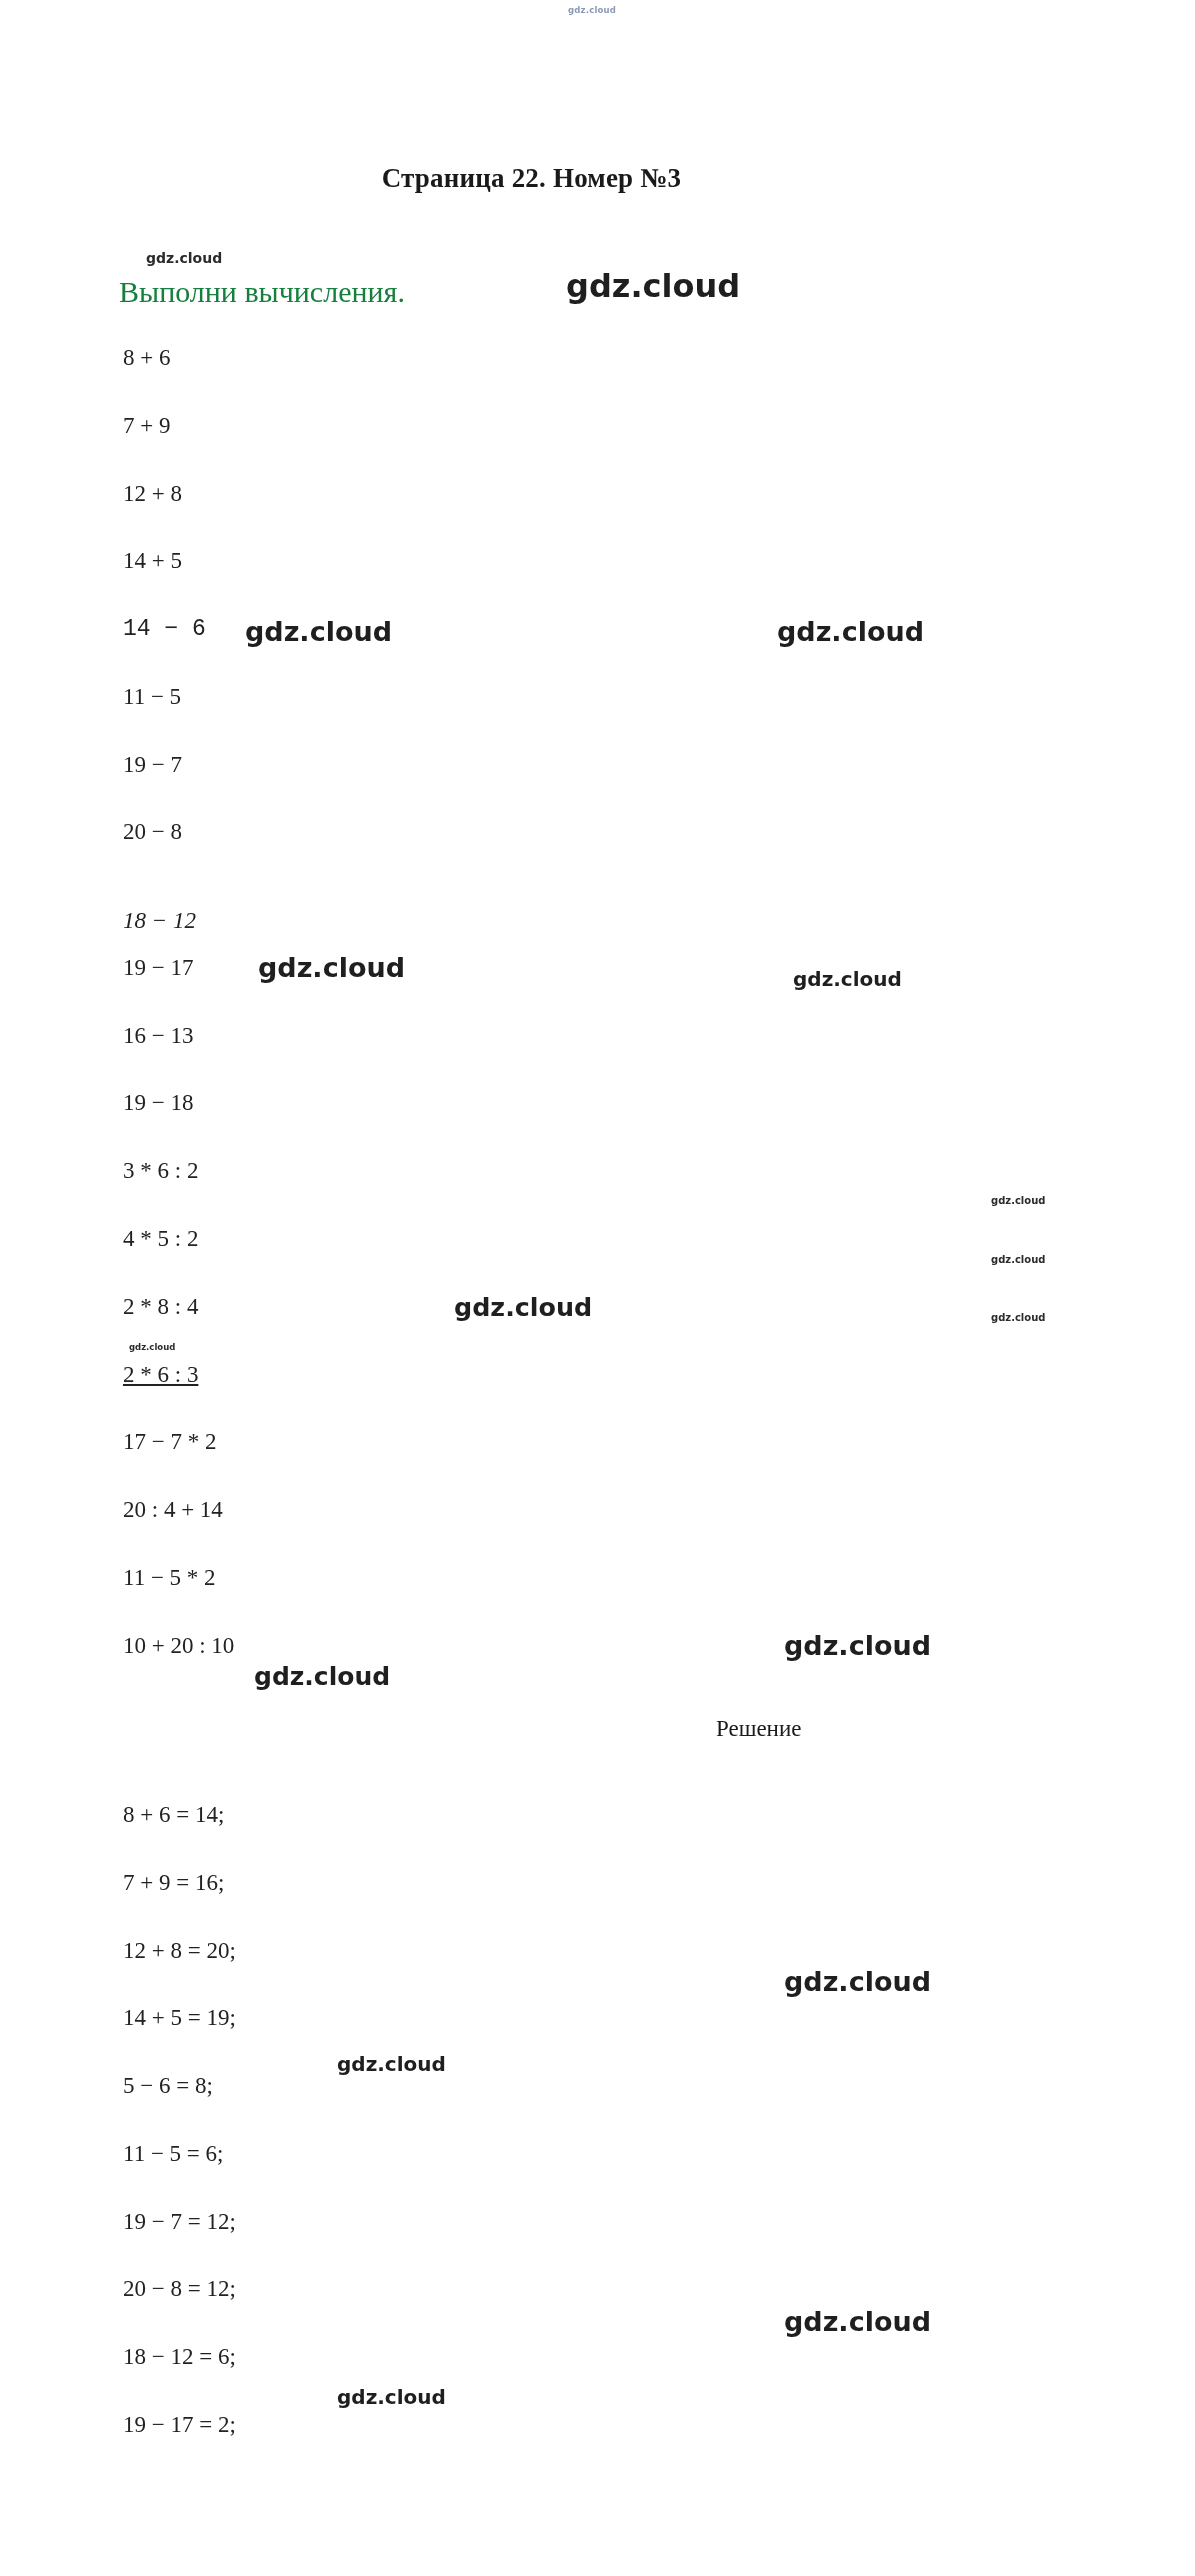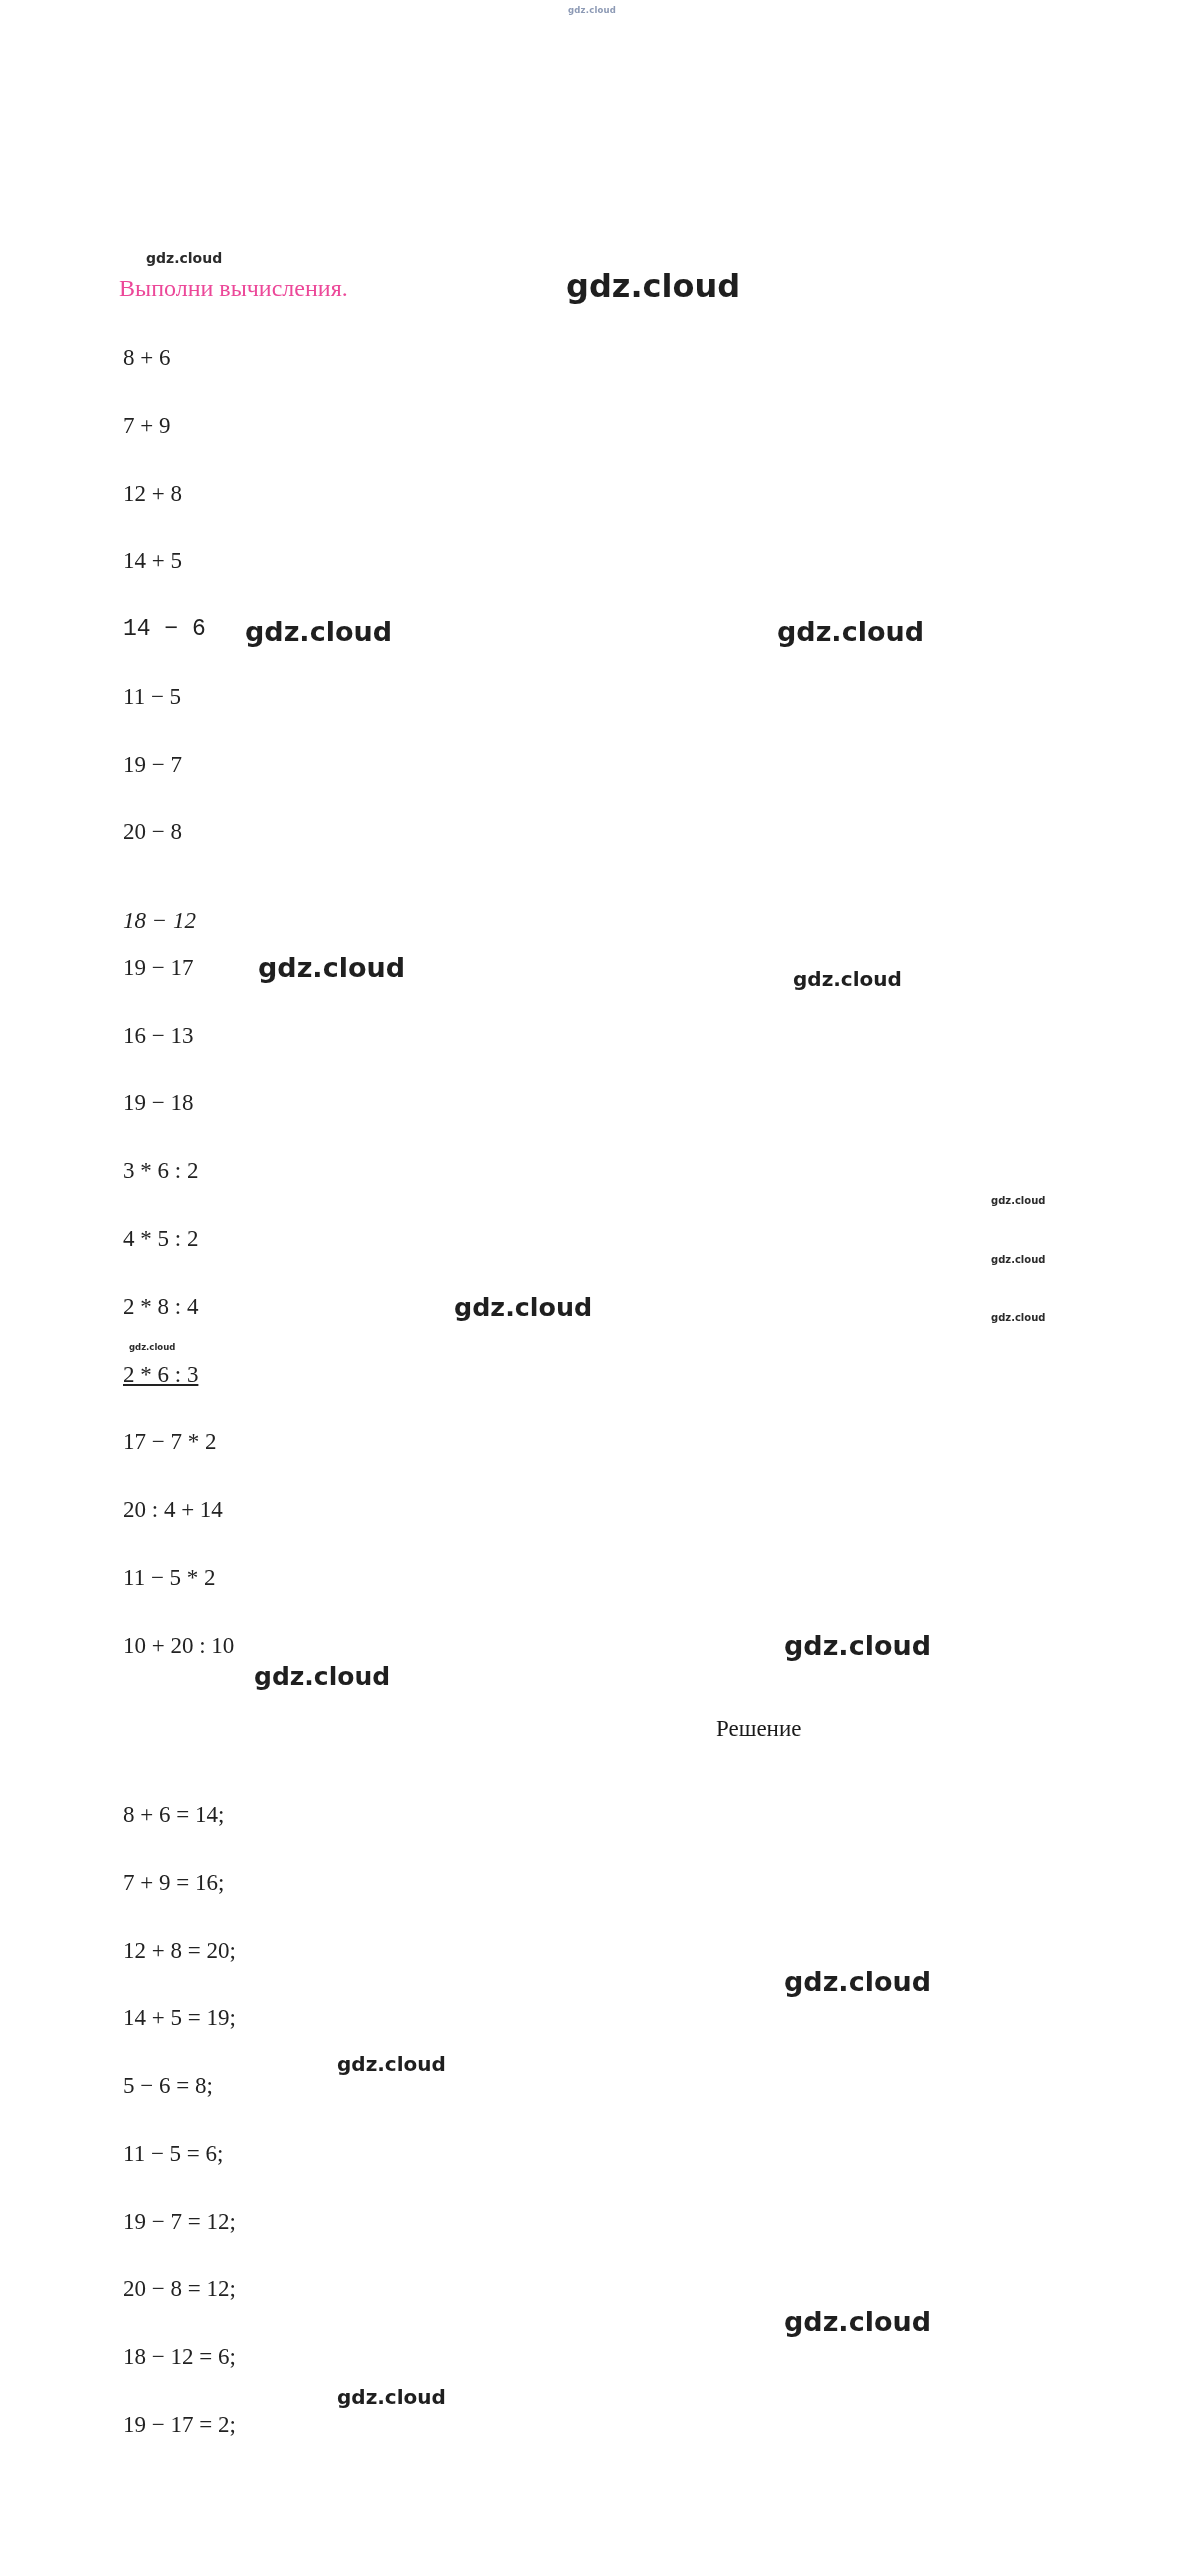--- a/index.html
+++ b/index.html
@@ -92,6 +92,7 @@
 
   <div class="wm-top">gdz.cloud</div>
 
+  <div class="page-title">Страница 22. Номер №3</div>
 
   <div class="task-prompt">Выполни вычисления.</div>
 

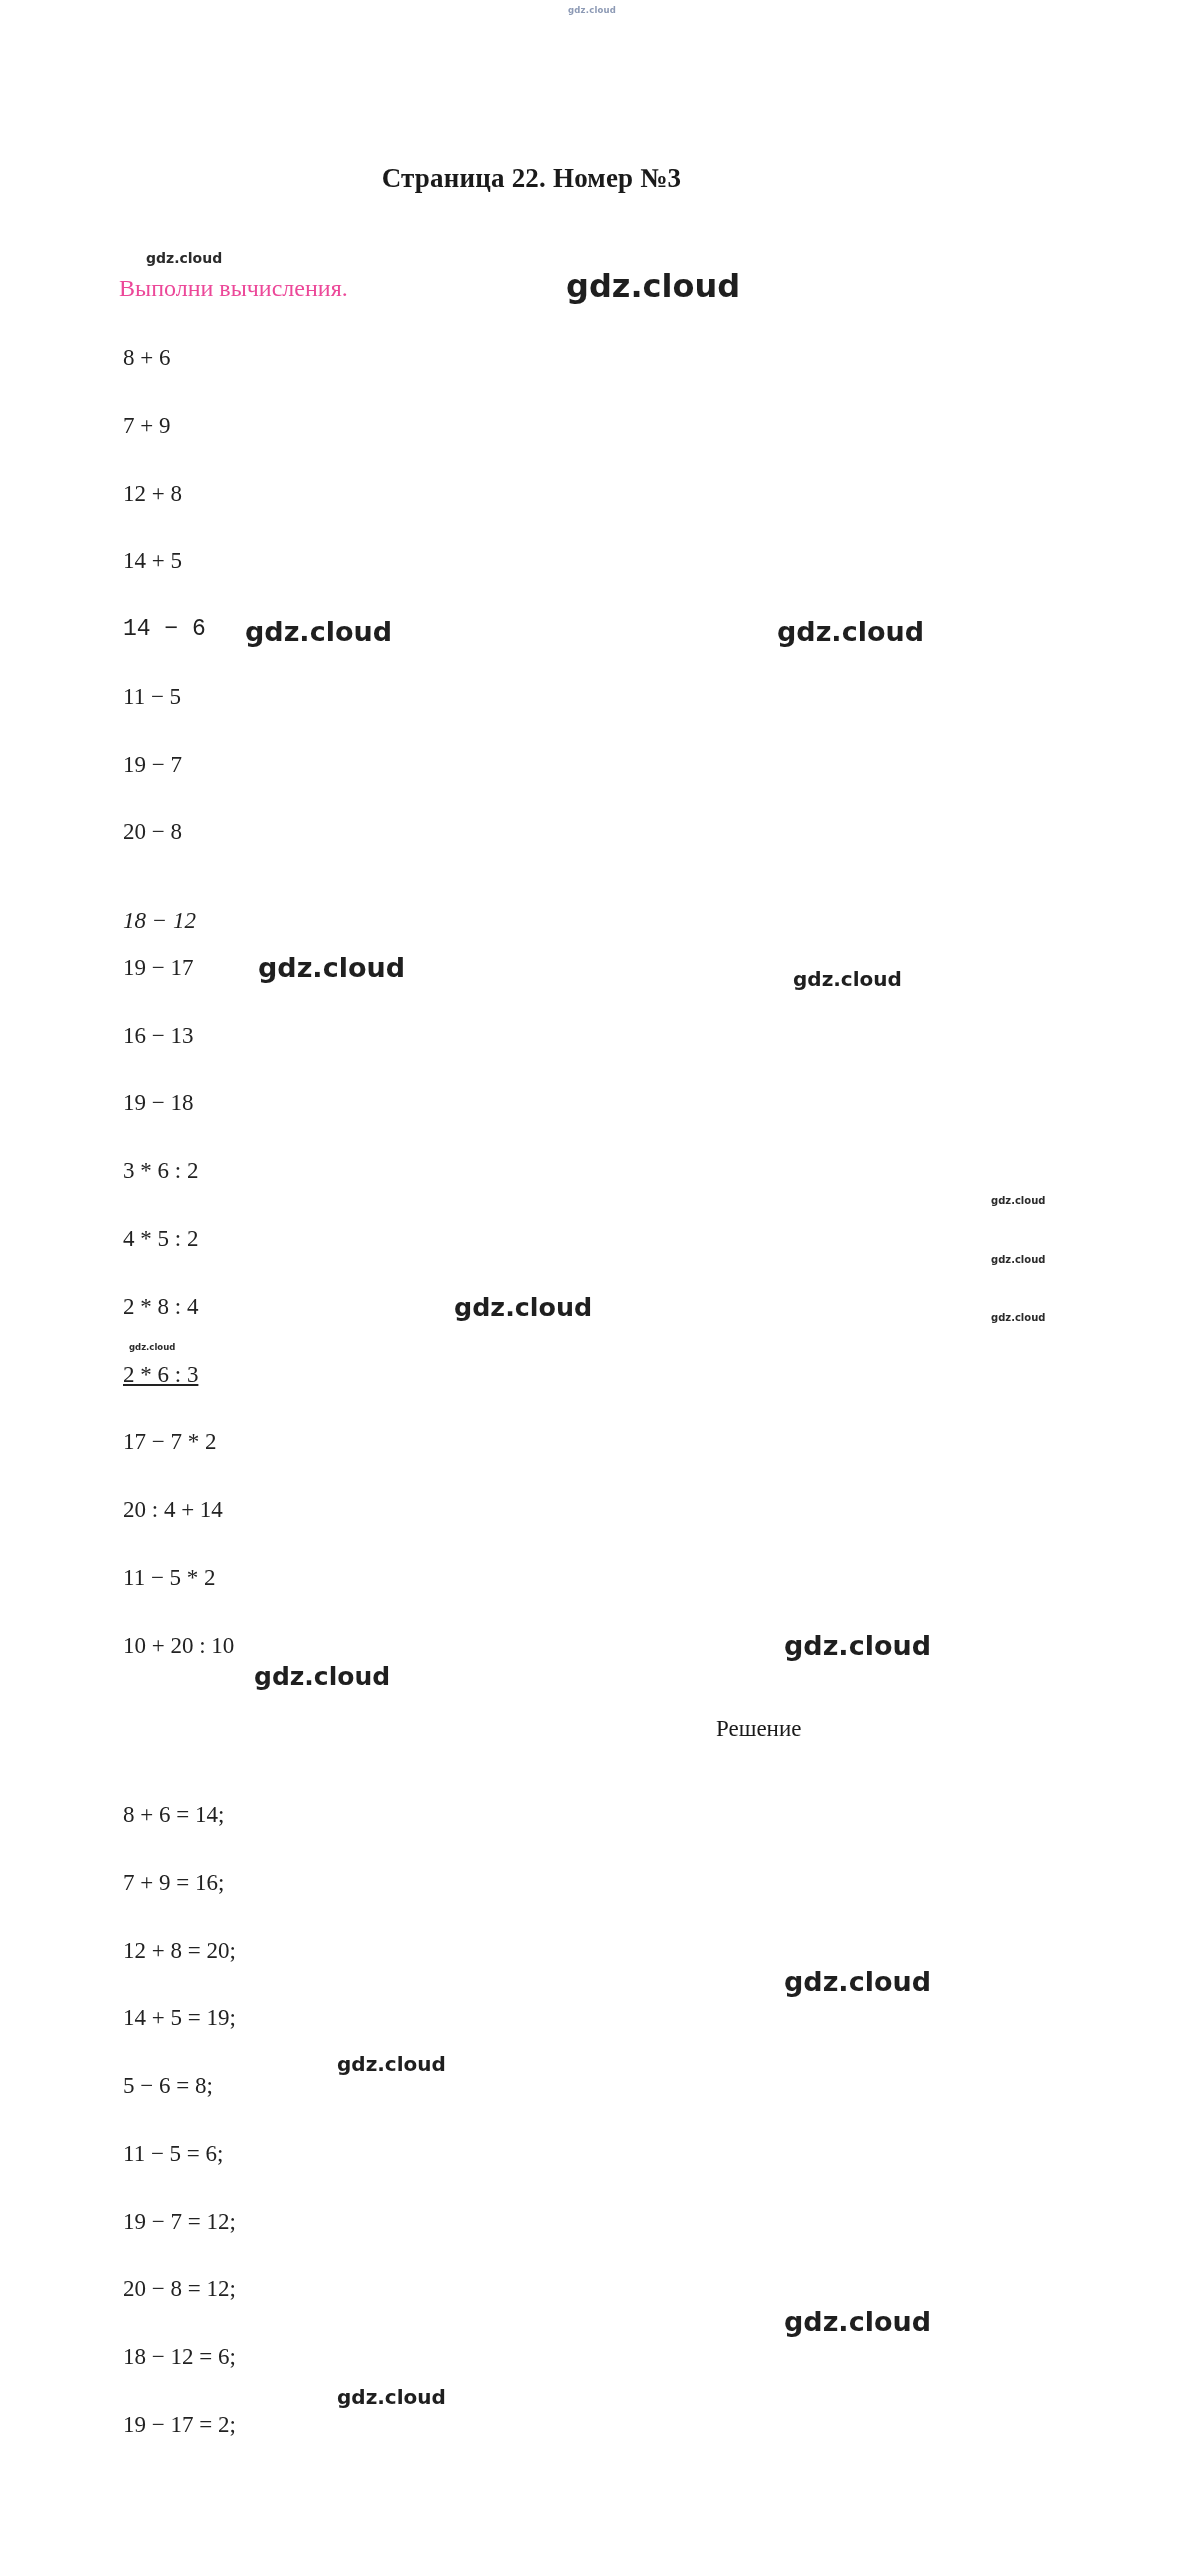--- a/index.html
+++ b/index.html
@@ -53,8 +53,8 @@
     position: absolute;
     left: 119px;
     top: 275px;
-    font-size: 24px;
-    color: #ec4899;
+    font-size: 30px;
+    color: #15803d;
   }
 
   

